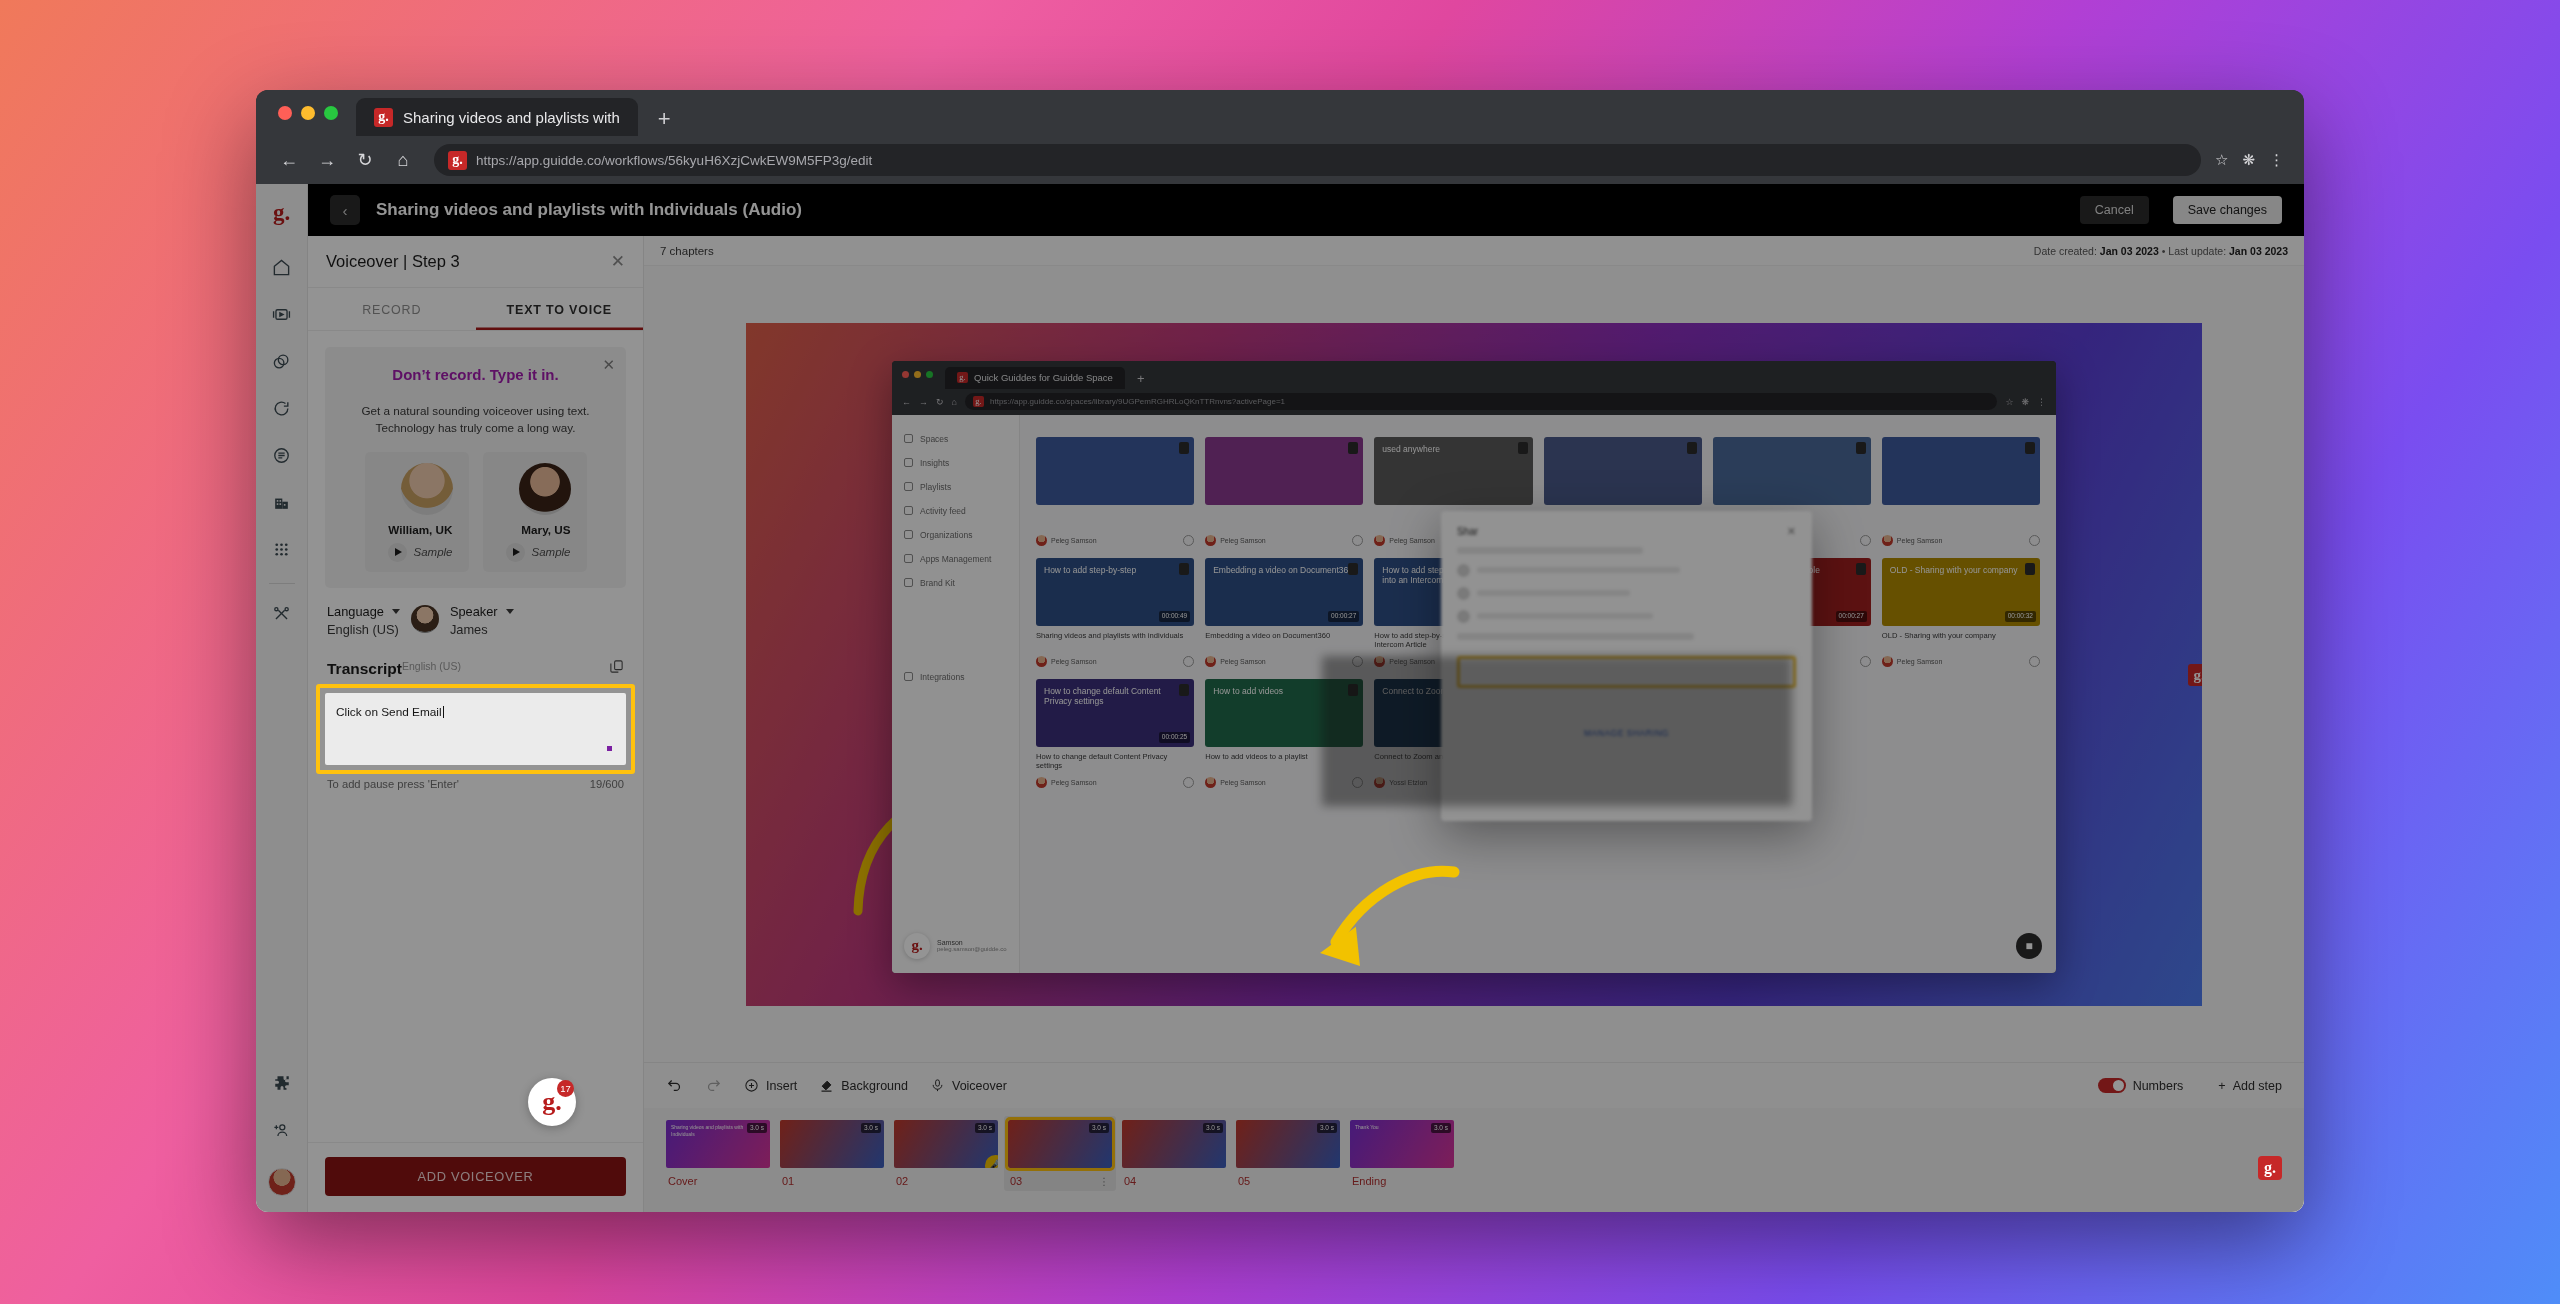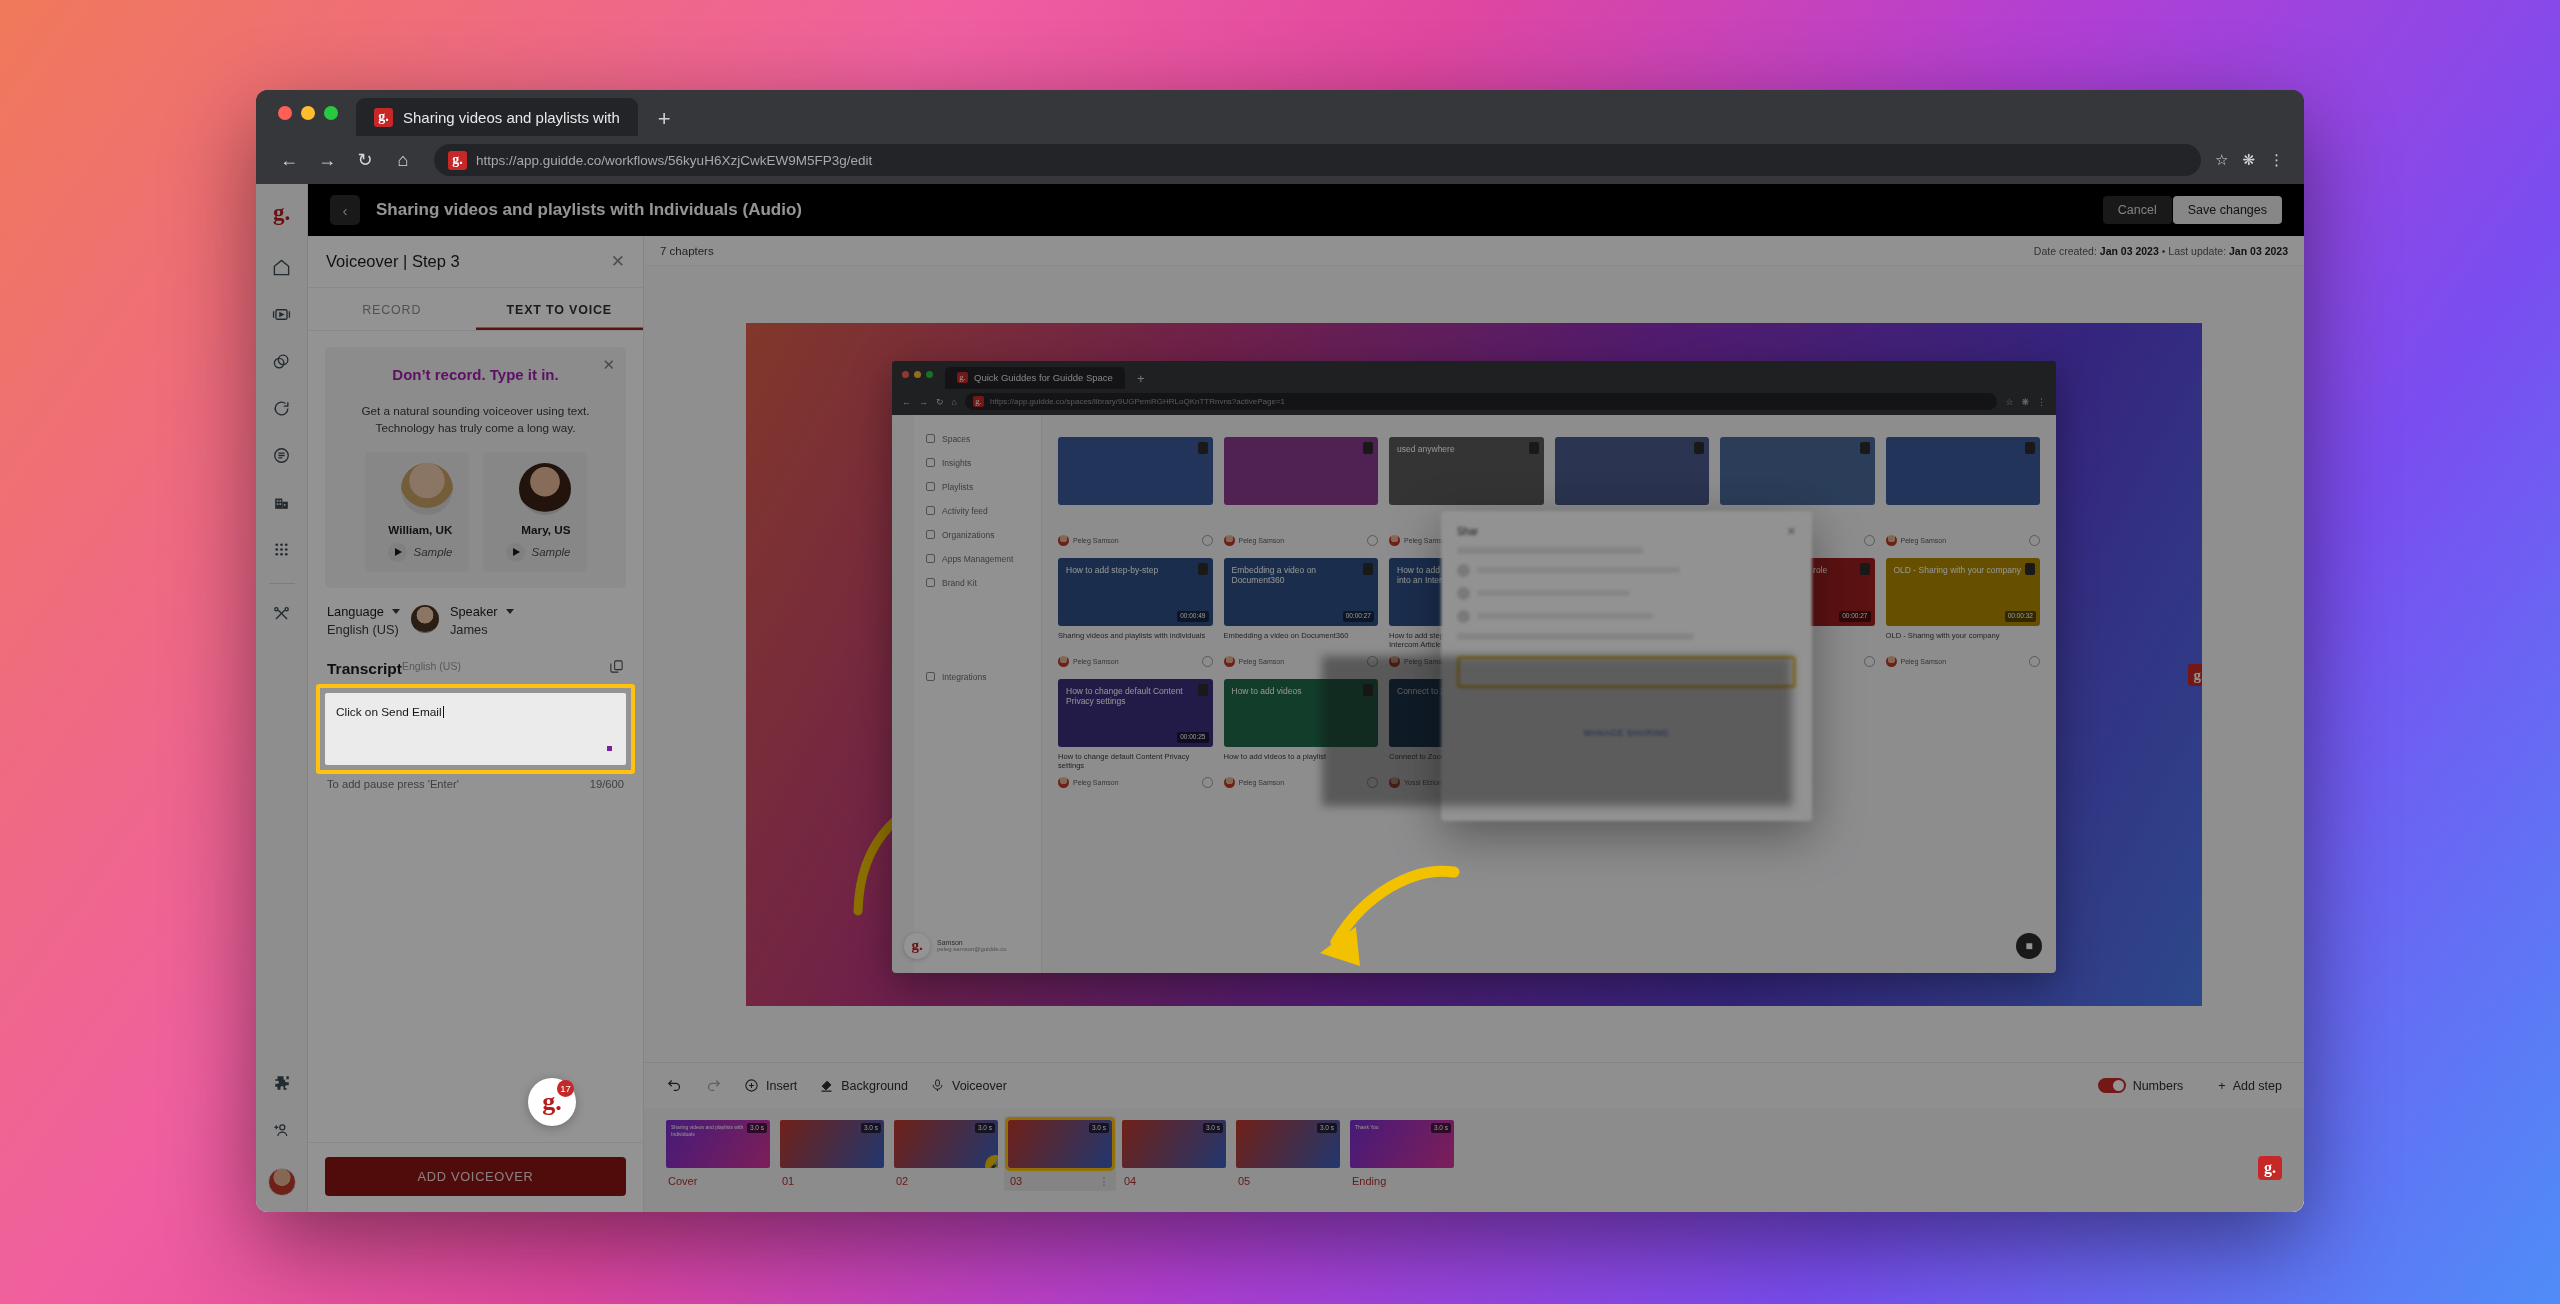--- a/index.html
+++ b/index.html
@@ -108,7 +108,7 @@
     color: #cfcfcf; font-size: 15px; display: flex; align-items: center; justify-content: center;
   }
   .doc-title { color: #fff; font-size: 17px; font-weight: bold; }
-  .topbar-right { margin-left: auto; display: flex; gap: 1px; }
+  .topbar-right { margin-left: auto; display: flex; gap: 24px; }
   .btn-cancel {
     background: #2c2c2c; color: #ddd; font-size: 12.5px;
     padding: 7px 15px; border-radius: 4px;

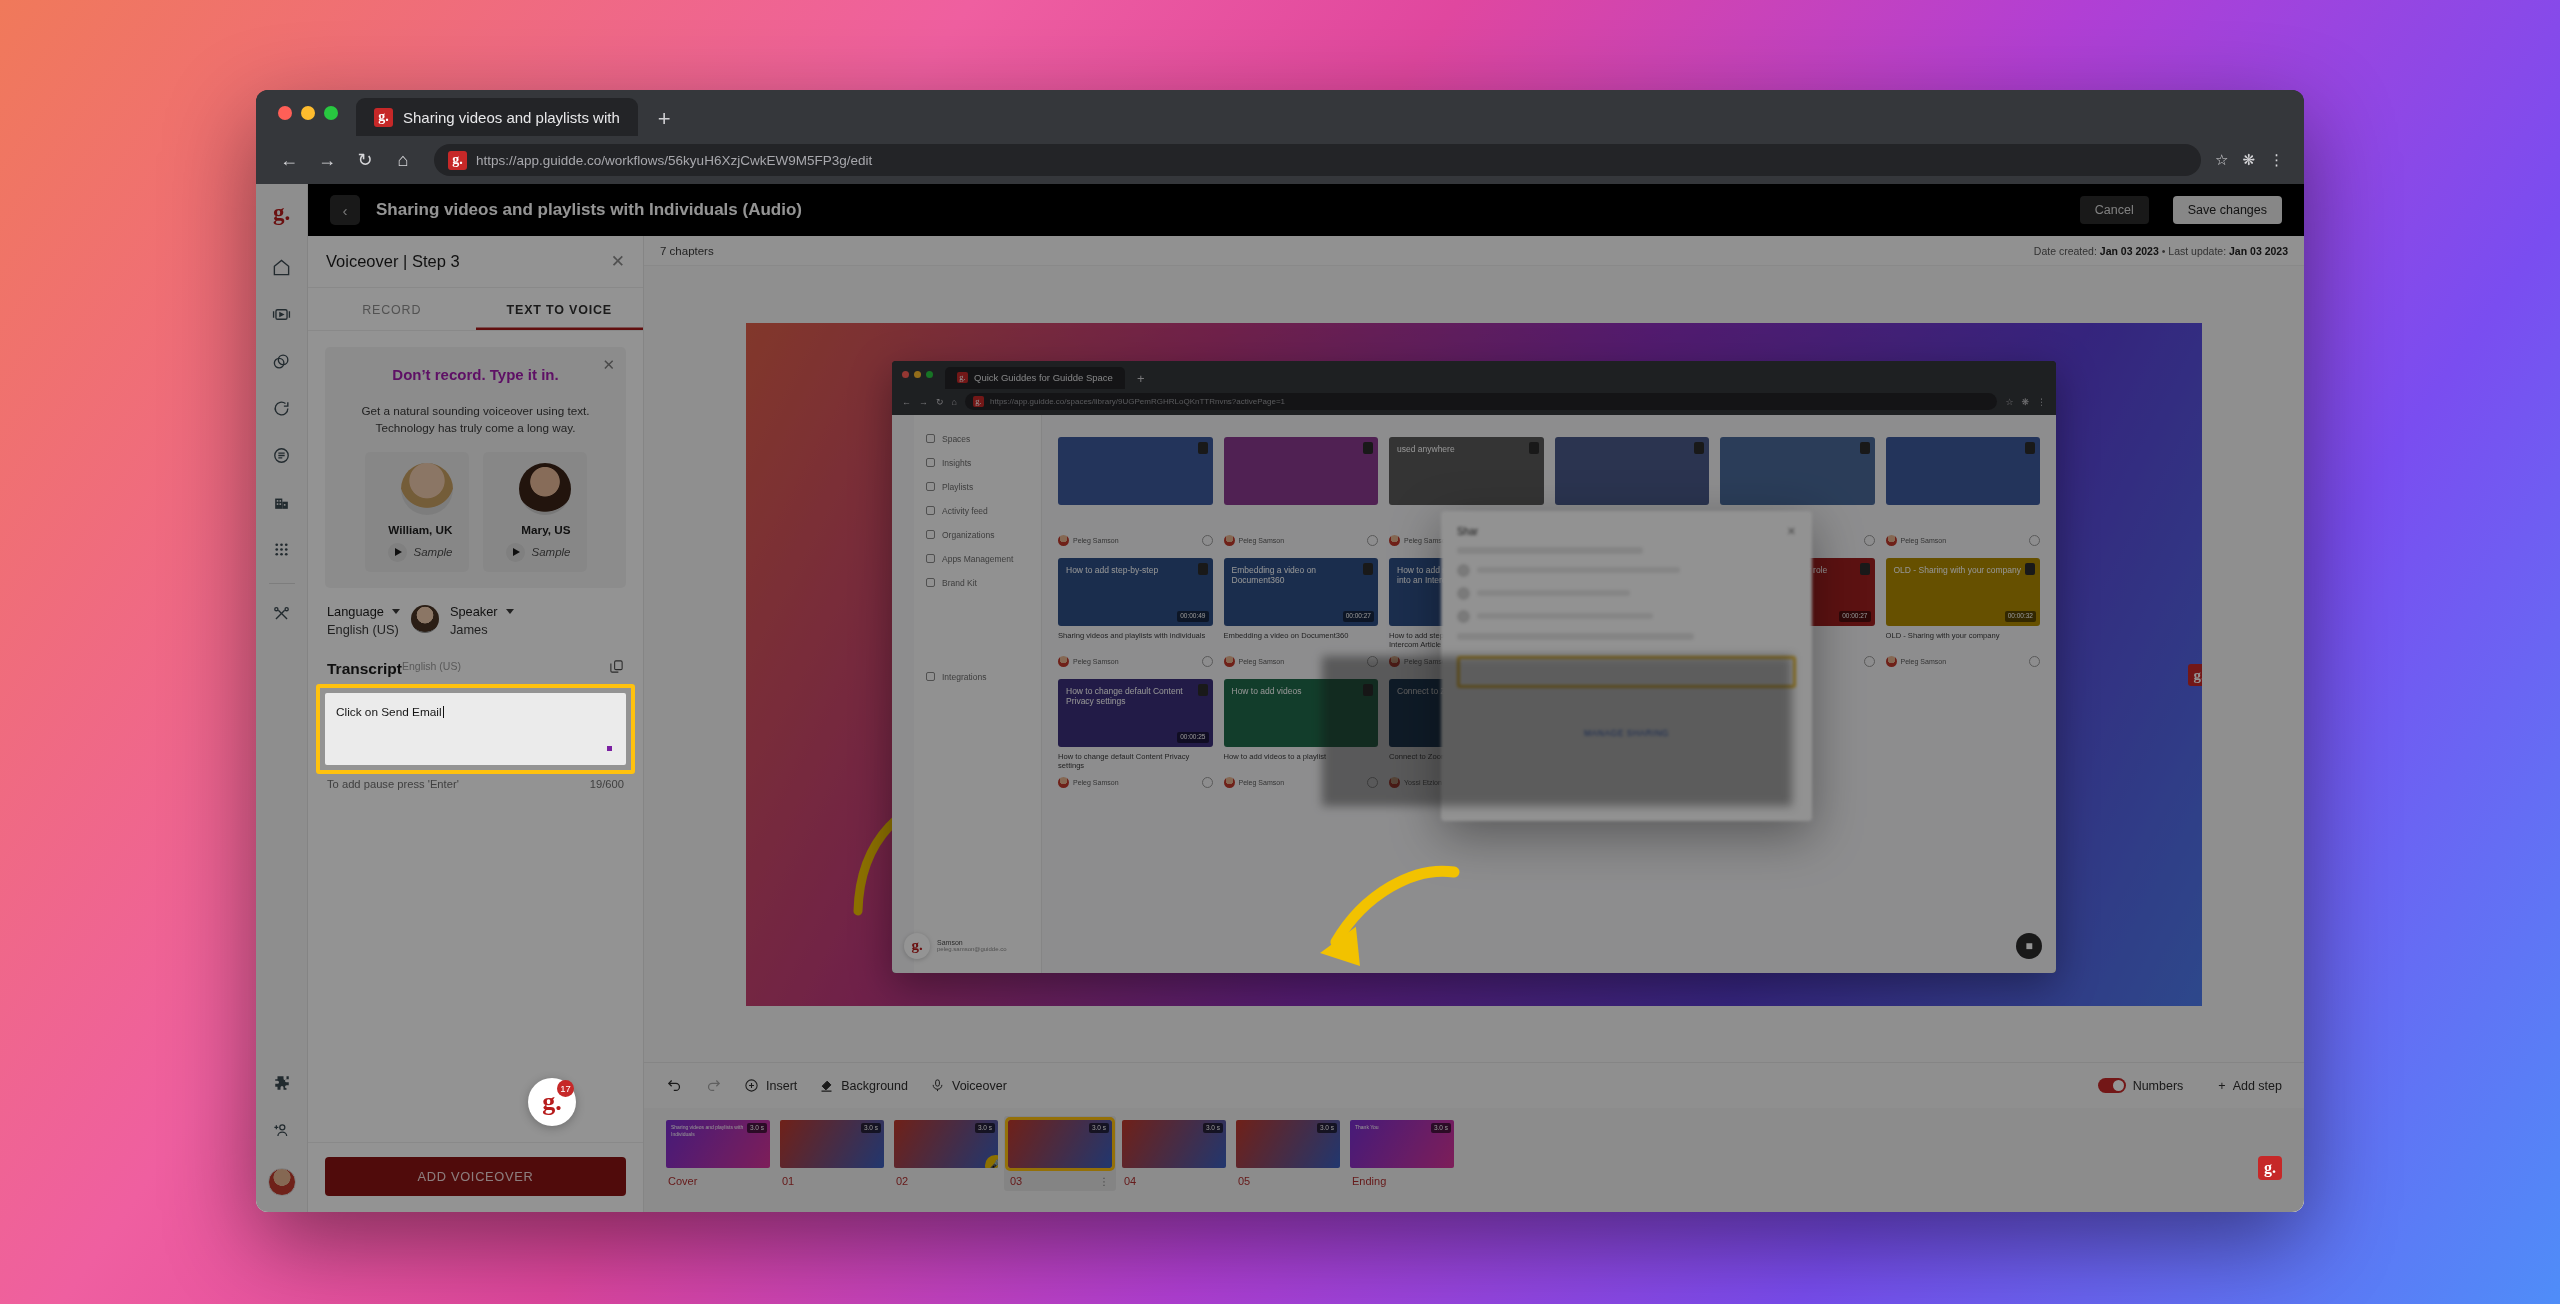--- a/index.html
+++ b/index.html
@@ -241,7 +241,7 @@
   .ib-omni { flex: 1; height: 17px; background: #232427; border-radius: 9px; display: flex; align-items: center; gap: 6px; padding: 0 8px; }
   .ib-omni .u { font-size: 8px; color: #9a9a9f; }
   .ib-page { height: 558px; background: #f3f3f5; display: flex; }
-  .ib-side { width: 128px; background: #fafafa; border-right: 1px solid #e6e6e6; padding: 12px 10px; margin-left: 22px; }
+  .ib-side { width: 128px; background: #fafafa; border-right: 1px solid #e6e6e6; padding: 12px 10px; }
   .ib-side-item { display: flex; align-items: center; gap: 7px; font-size: 8.5px; color: #6b6b6b; padding: 7px 2px; }
   .ib-side-item .sq { width: 9px; height: 9px; border: 1.2px solid #8a8a8a; border-radius: 2px; flex: none; }
   .ib-main { flex: 1; padding: 22px 16px 0; overflow: hidden; }

